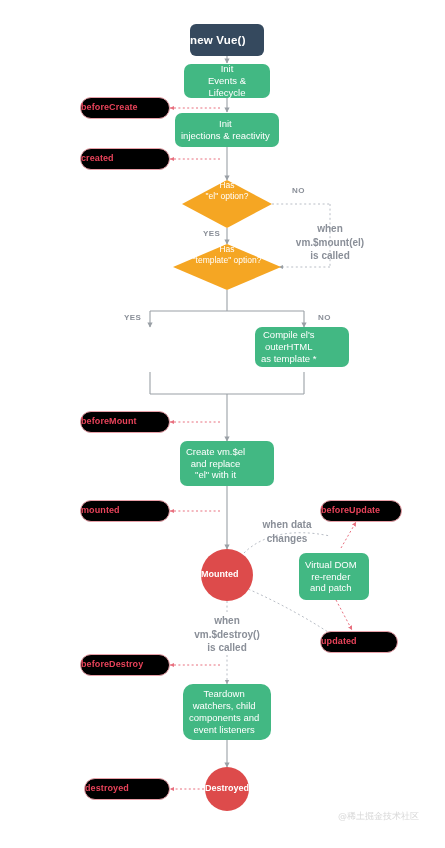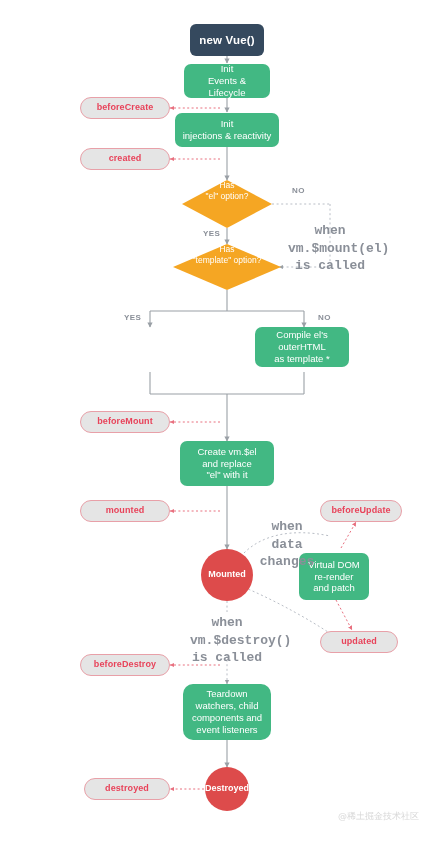--- a/index.html
+++ b/index.html
@@ -32,7 +32,6 @@
     box-sizing: border-box;
     display: flex;
     align-items: center;
-    justify-content: center;
     text-align: center;
     line-height: 1.25;
   }

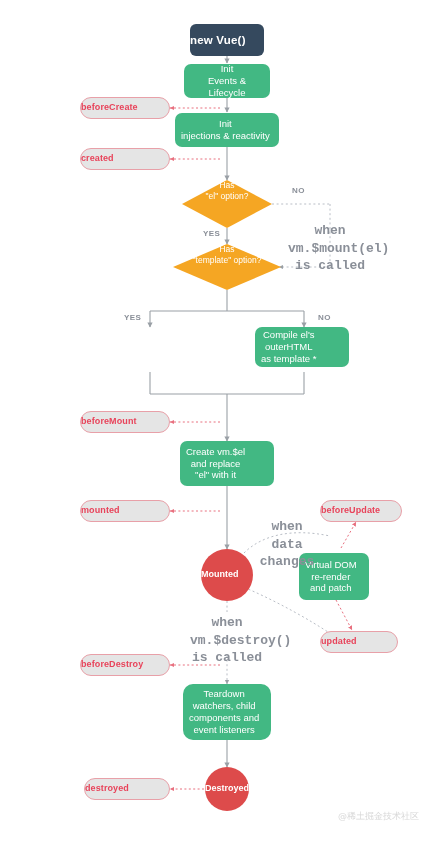--- a/index.html
+++ b/index.html
@@ -83,7 +83,7 @@
   
   .pill {
     border: 1px solid #e8a0a8;
-    background: #e5e5e5;
+    background: #000000;
     color: #e8435a;
     border-radius: 12px;
     font-size: 9px;

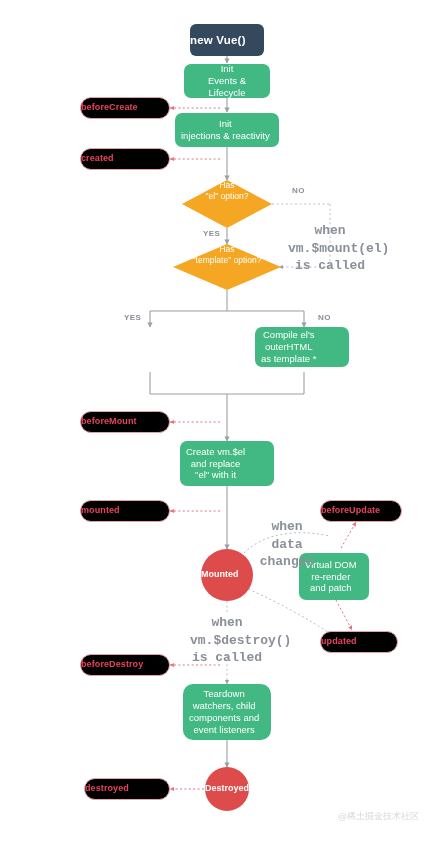--- a/index.html
+++ b/index.html
@@ -104,11 +104,10 @@
   .anno {
     position: absolute;
     color: #8a8f98;
-    font-size: 13px;
+    font-size: 10px;
     font-weight: bold;
     line-height: 1.35;
     text-align: center;
-    font-family: Liberation Mono, monospace;
   }
   .branch {
     position: absolute;

